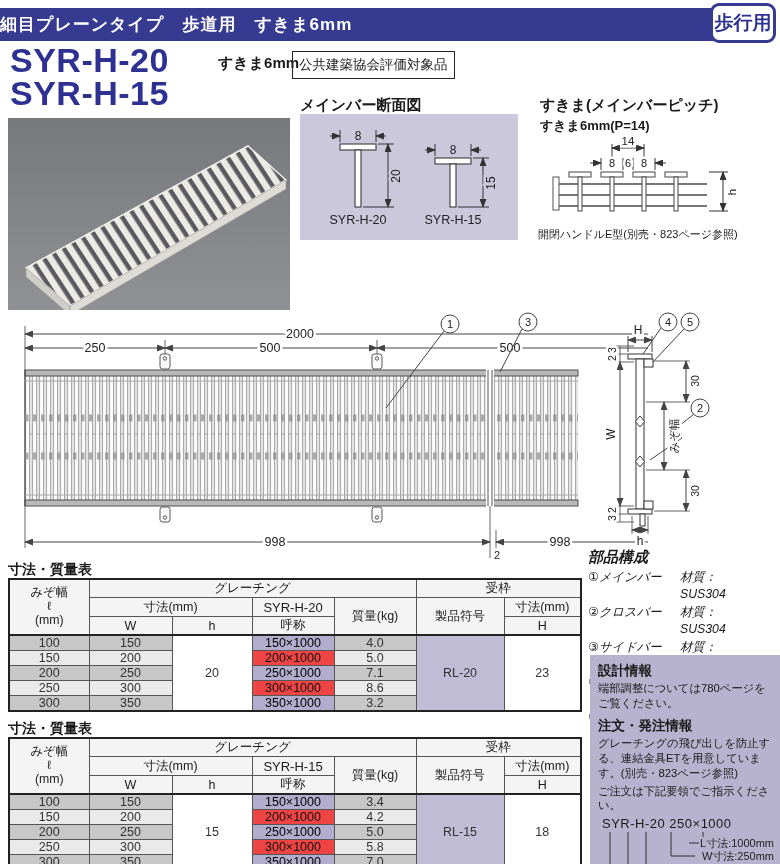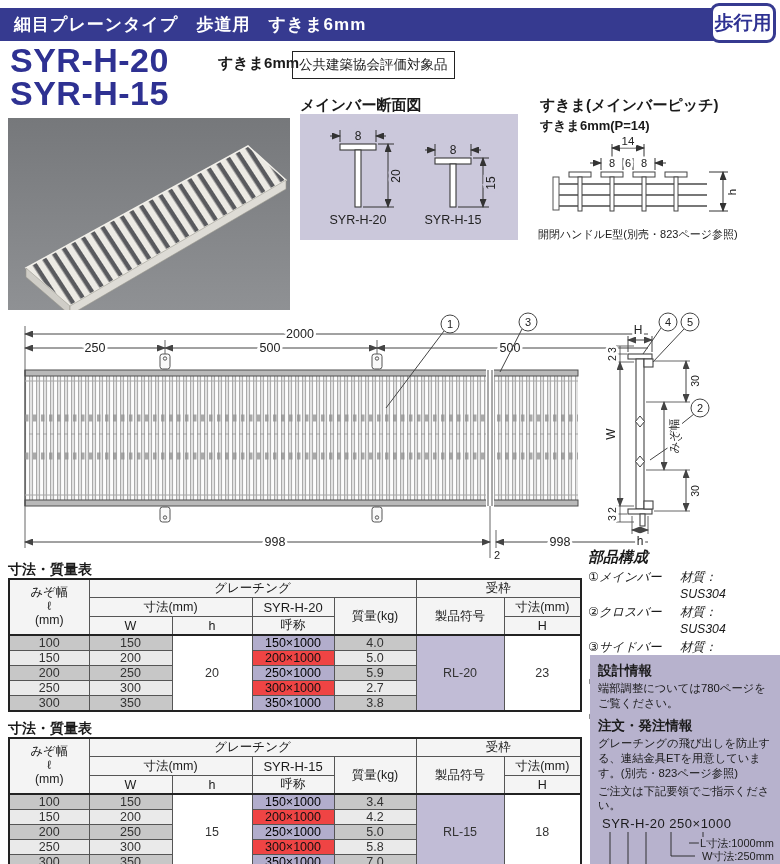--- a/index.html
+++ b/index.html
@@ -8,7 +8,7 @@
 
   
   .hbar{position:absolute;top:8px;left:0;width:746px;height:33px;background:#363a90;color:#fff;
-        font-size:17px;font-weight:bold;line-height:33px;padding-left:14px;box-sizing:border-box;letter-spacing:1px;}
+        font-size:17px;font-weight:bold;line-height:33px;box-sizing:border-box;letter-spacing:1px;}
   .hbadge{position:absolute;top:3px;right:4px;width:66px;height:40px;background:#fff;border:3px solid #363a90;
         border-radius:9px;box-sizing:border-box;color:#2e3192;font-size:19px;font-weight:bold;
         display:flex;align-items:center;justify-content:center;}

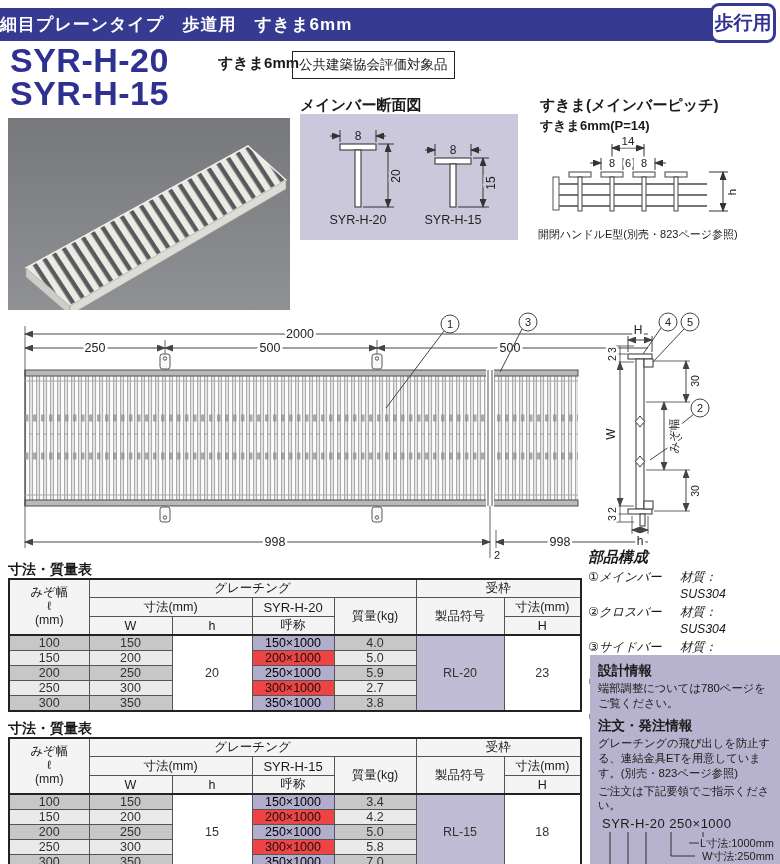--- a/index.html
+++ b/index.html
@@ -406,7 +406,7 @@
           <td class="c-gdk">200</td>
           <td class="c-gdk">250</td>
           <td class="c-ldk">250×1000</td>
-          <td class="c-gdk">5.9</td>
+          <td class="c-gdk">7.1</td>
         </tr>
     <tr class="dr">
           <td class="c-glt">250</td>

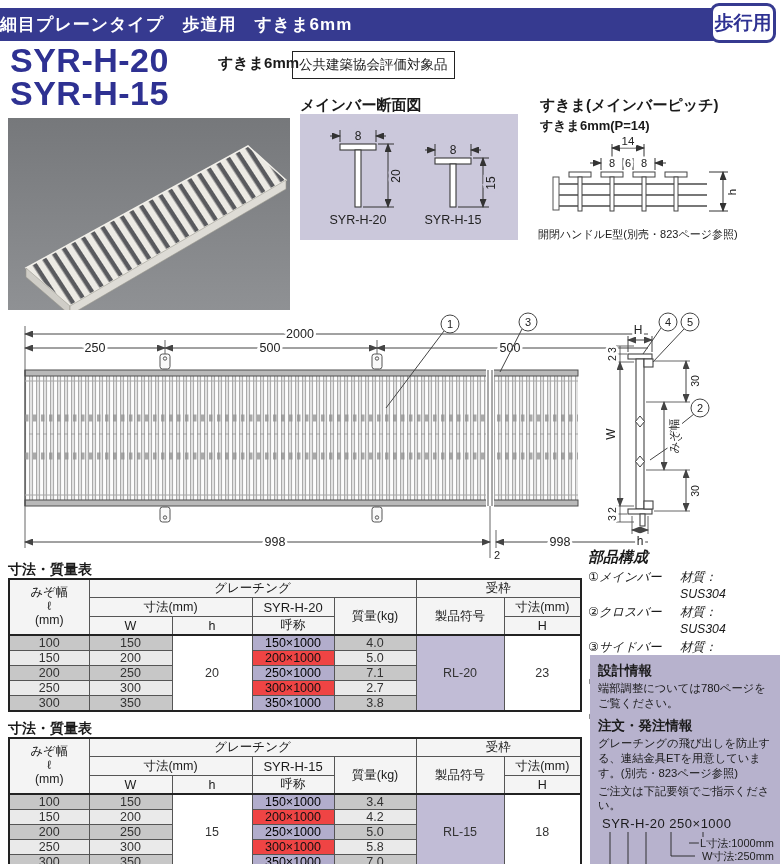--- a/index.html
+++ b/index.html
@@ -412,7 +412,7 @@
           <td class="c-glt">250</td>
           <td class="c-glt">300</td>
           <td class="c-llt">300×1000</td>
-          <td class="c-glt">2.7</td>
+          <td class="c-glt">8.6</td>
         </tr>
     <tr class="dr">
           <td class="c-gdk">300</td>

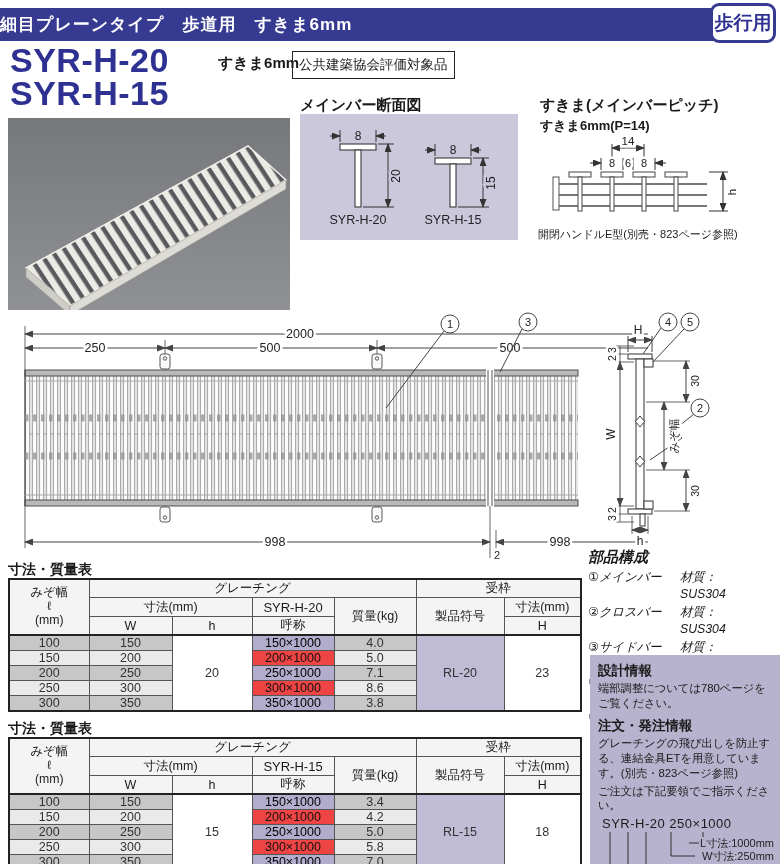--- a/index.html
+++ b/index.html
@@ -418,7 +418,7 @@
           <td class="c-gdk">300</td>
           <td class="c-gdk">350</td>
           <td class="c-ldk">350×1000</td>
-          <td class="c-gdk">3.8</td>
+          <td class="c-gdk">3.2</td>
         </tr>
   </tbody>
     </table>

